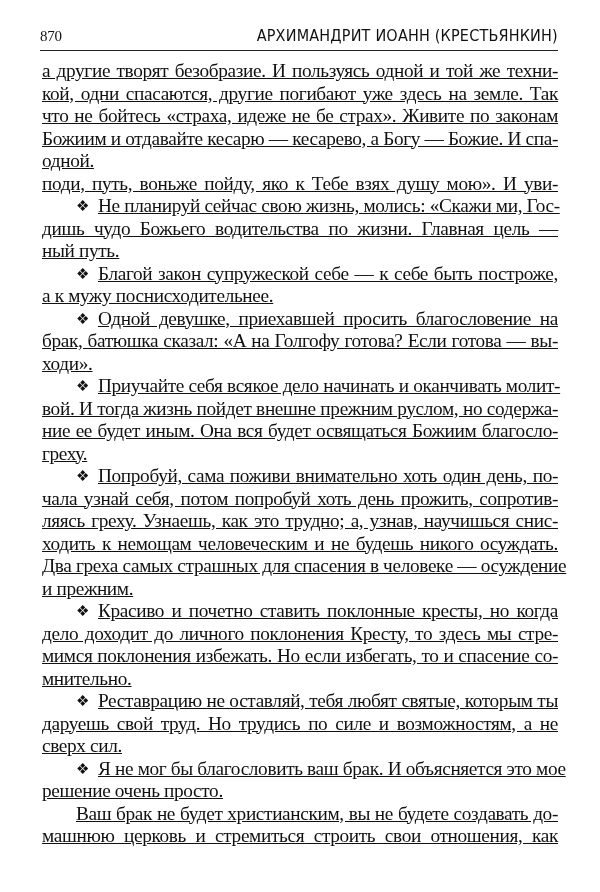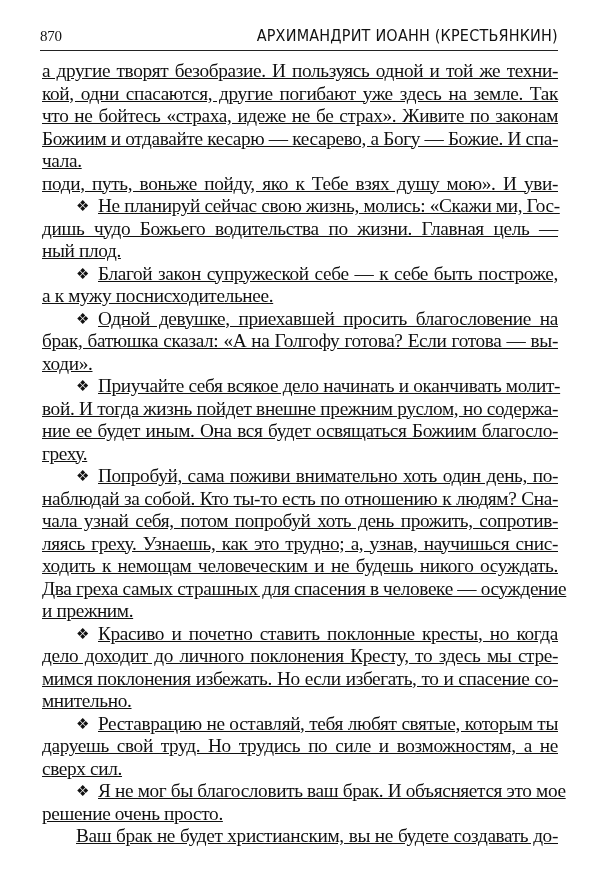--- a/index.html
+++ b/index.html
@@ -34,7 +34,7 @@
     <div class="line"><span>кой, одни спасаются, другие погибают уже здесь на земле. Так</span></div>
     <div class="line"><span>что не бойтесь «страха, идеже не бе страх». Живите по законам</span></div>
     <div class="line"><span>Божиим и отдавайте кесарю — кесарево, а Богу — Божие. И спа-</span></div>
-    <div class="line last"><span>чала.</span></div>
+    <div class="line last"><span>одной.</span></div>
     <div class="para"></div>
     <div class="line"><span>поди, путь, воньже пойду, яко к Тебе взях душу мою». И уви-</span></div>
     <div class="line indent"><span class="bullet">❖</span><span>Не планируй сейчас свою жизнь, молись: «Скажи ми, Гос-</span></div>

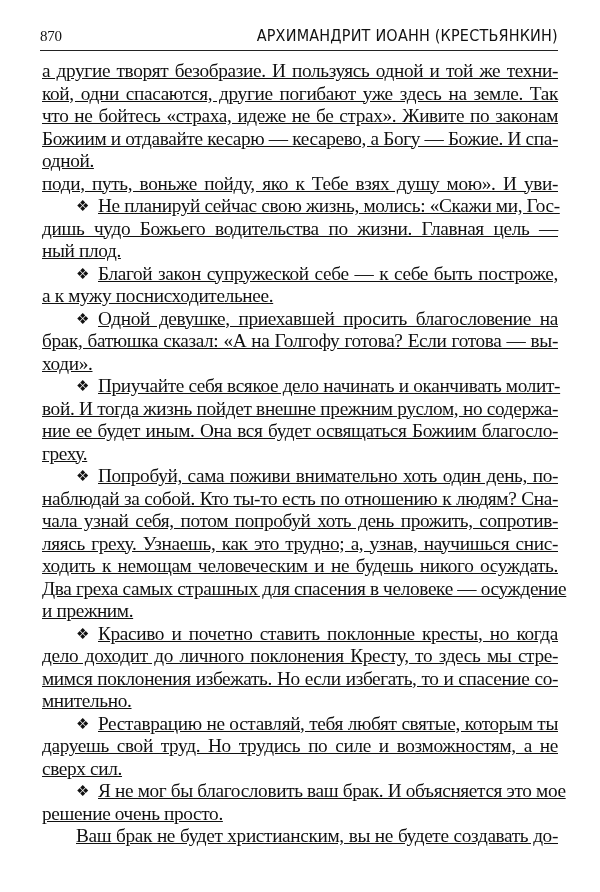--- a/index.html
+++ b/index.html
@@ -39,7 +39,7 @@
     <div class="line"><span>поди, путь, воньже пойду, яко к Тебе взях душу мою». И уви-</span></div>
     <div class="line indent"><span class="bullet">❖</span><span>Не планируй сейчас свою жизнь, молись: «Скажи ми, Гос-</span></div>
     <div class="line"><span>дишь чудо Божьего водительства по жизни. Главная цель —</span></div>
-    <div class="line last"><span>ный плод.</span></div>
+    <div class="line last"><span>ный путь.</span></div>
     <div class="para"></div>
     <div class="line indent"><span class="bullet">❖</span><span>Благой закон супружеской себе — к себе быть построже,</span></div>
     <div class="line last"><span>а к мужу поснисходительнее.</span></div>

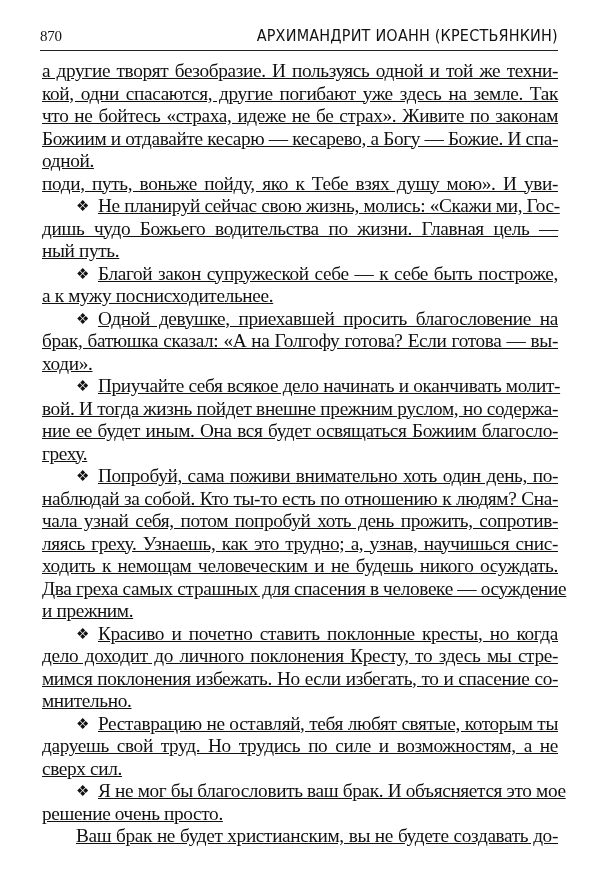--- a/index.html
+++ b/index.html
@@ -54,7 +54,6 @@
     <div class="line last"><span>греху.</span></div>
     <div class="para"></div>
     <div class="line indent"><span class="bullet">❖</span><span>Попробуй, сама поживи внимательно хоть один день, по-</span></div>
-    <div class="line"><span>наблюдай за собой. Кто ты-то есть по отношению к людям? Сна-</span></div>
     <div class="line"><span>чала узнай себя, потом попробуй хоть день прожить, сопротив-</span></div>
     <div class="line"><span>ляясь греху. Узнаешь, как это трудно; а, узнав, научишься снис-</span></div>
     <div class="line"><span>ходить к немощам человеческим и не будешь никого осуждать.</span></div>

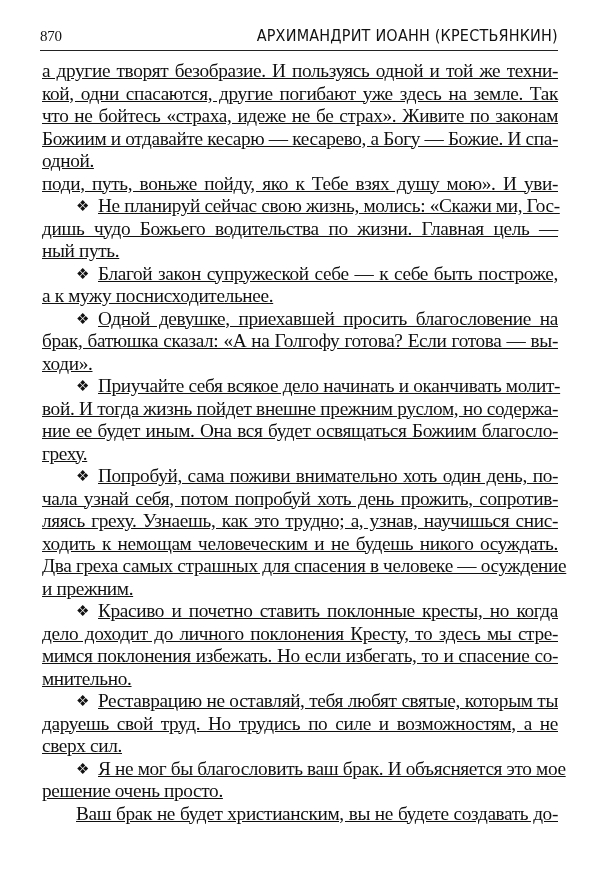--- a/index.html
+++ b/index.html
@@ -73,6 +73,7 @@
     <div class="line last"><span>решение очень просто.</span></div>
     <div class="para"></div>
     <div class="line indent"><span>Ваш брак не будет христианским, вы не будете создавать до-</span></div>
+    <div class="line"><span>машнюю церковь и стремиться строить свои отношения, как</span></div>
     <div class="para"></div>
   </div>
 

